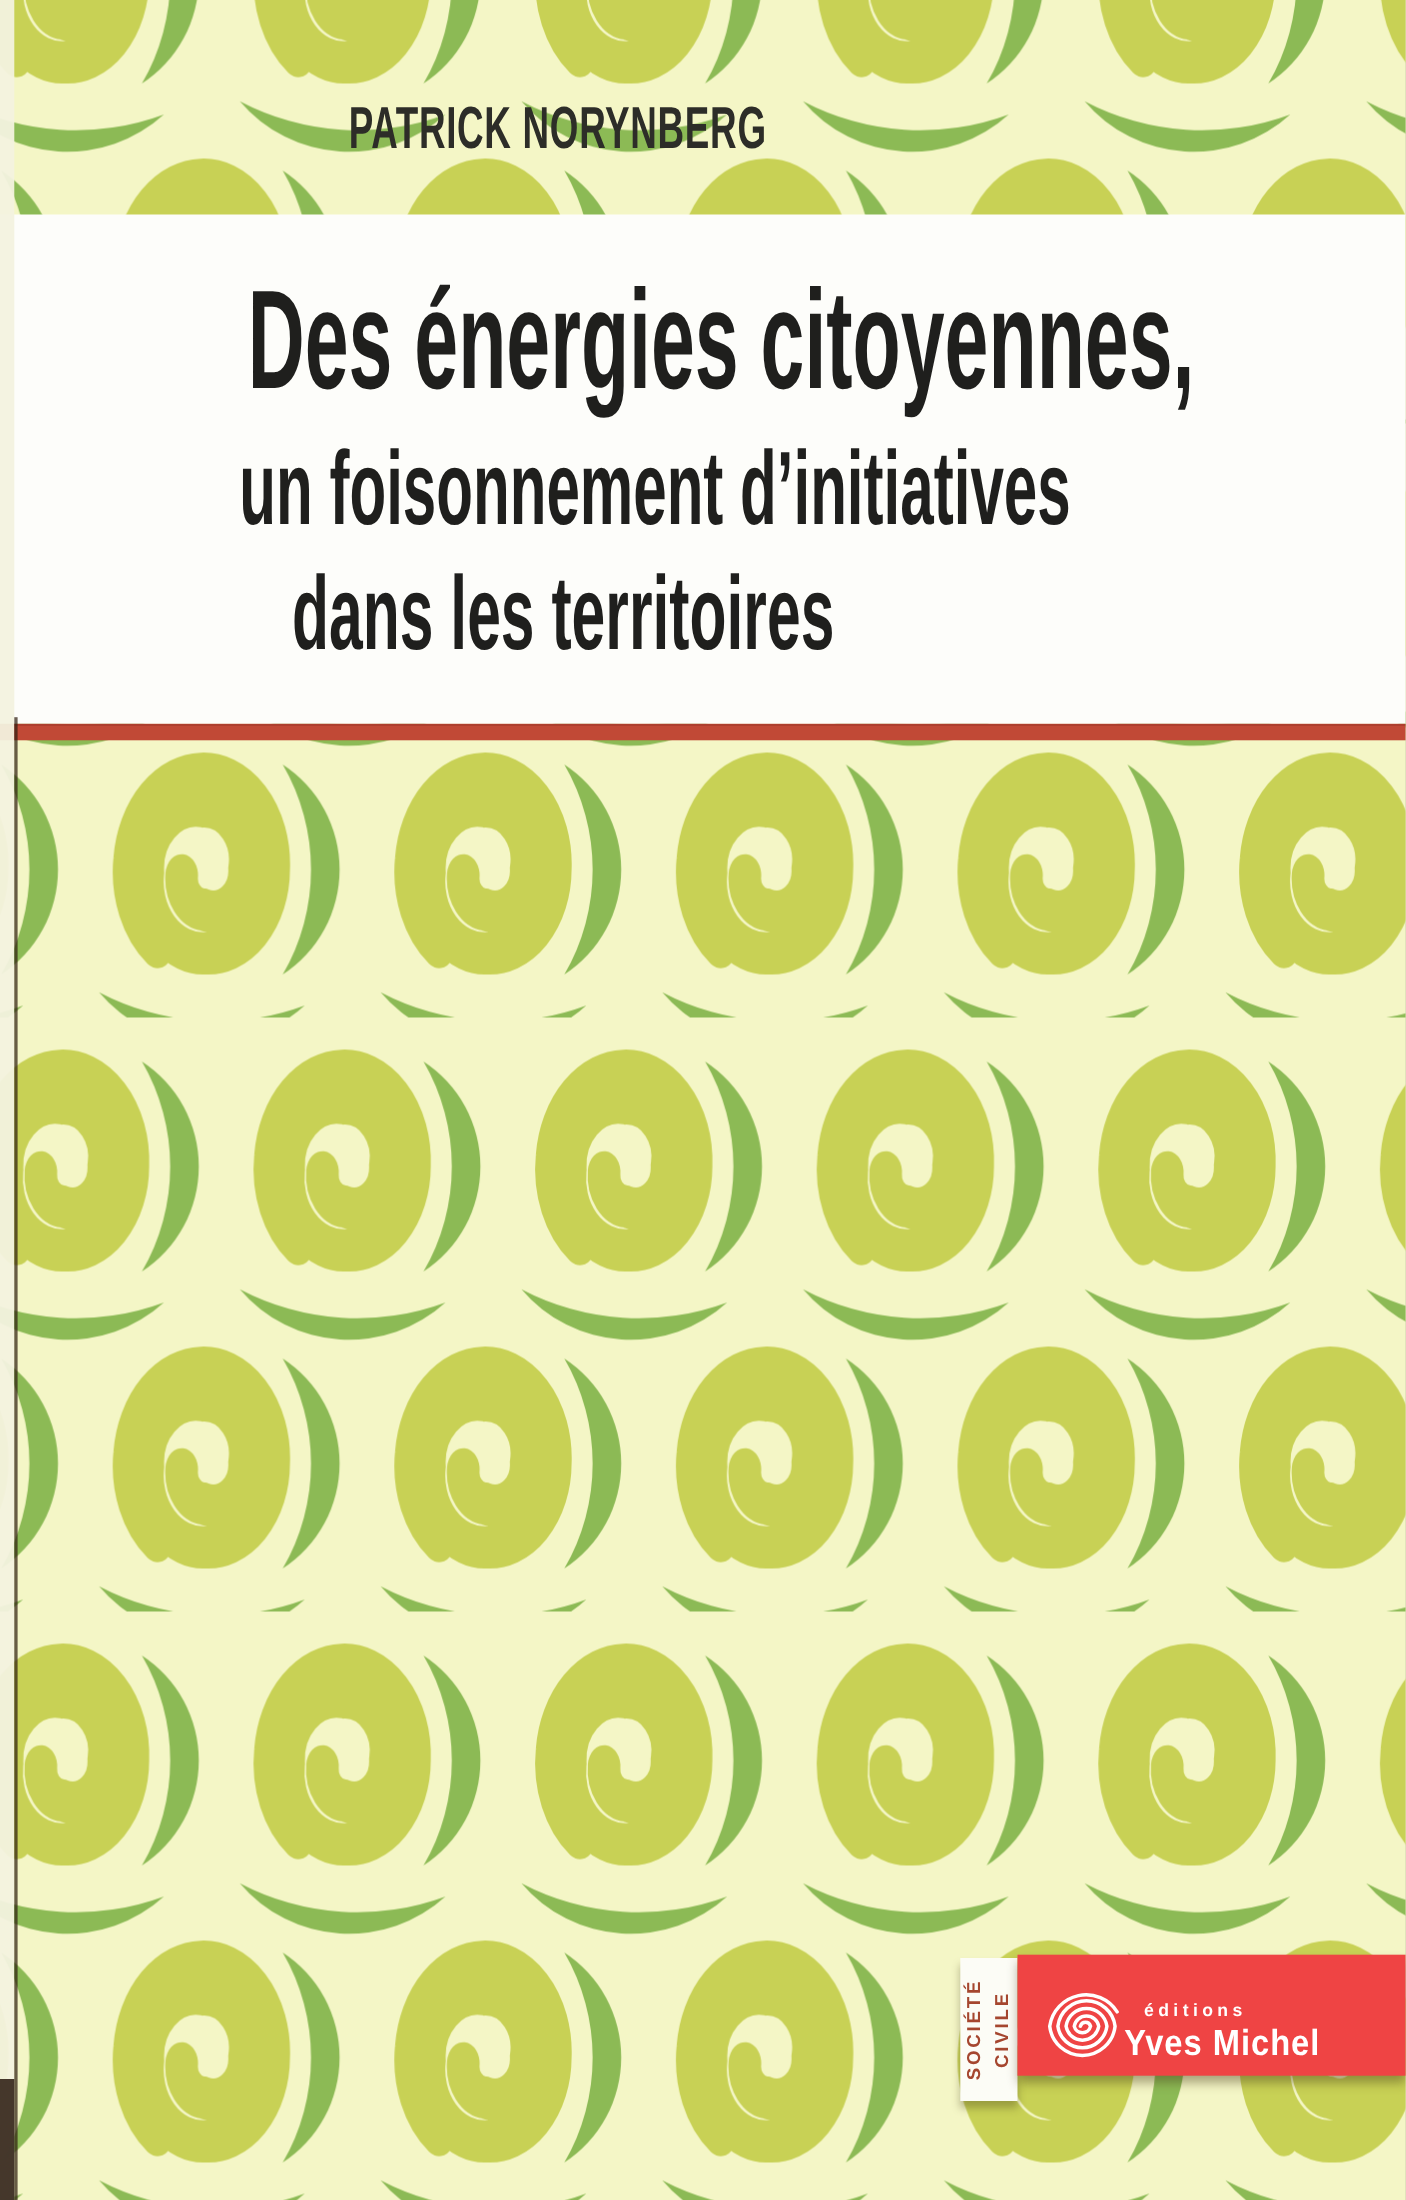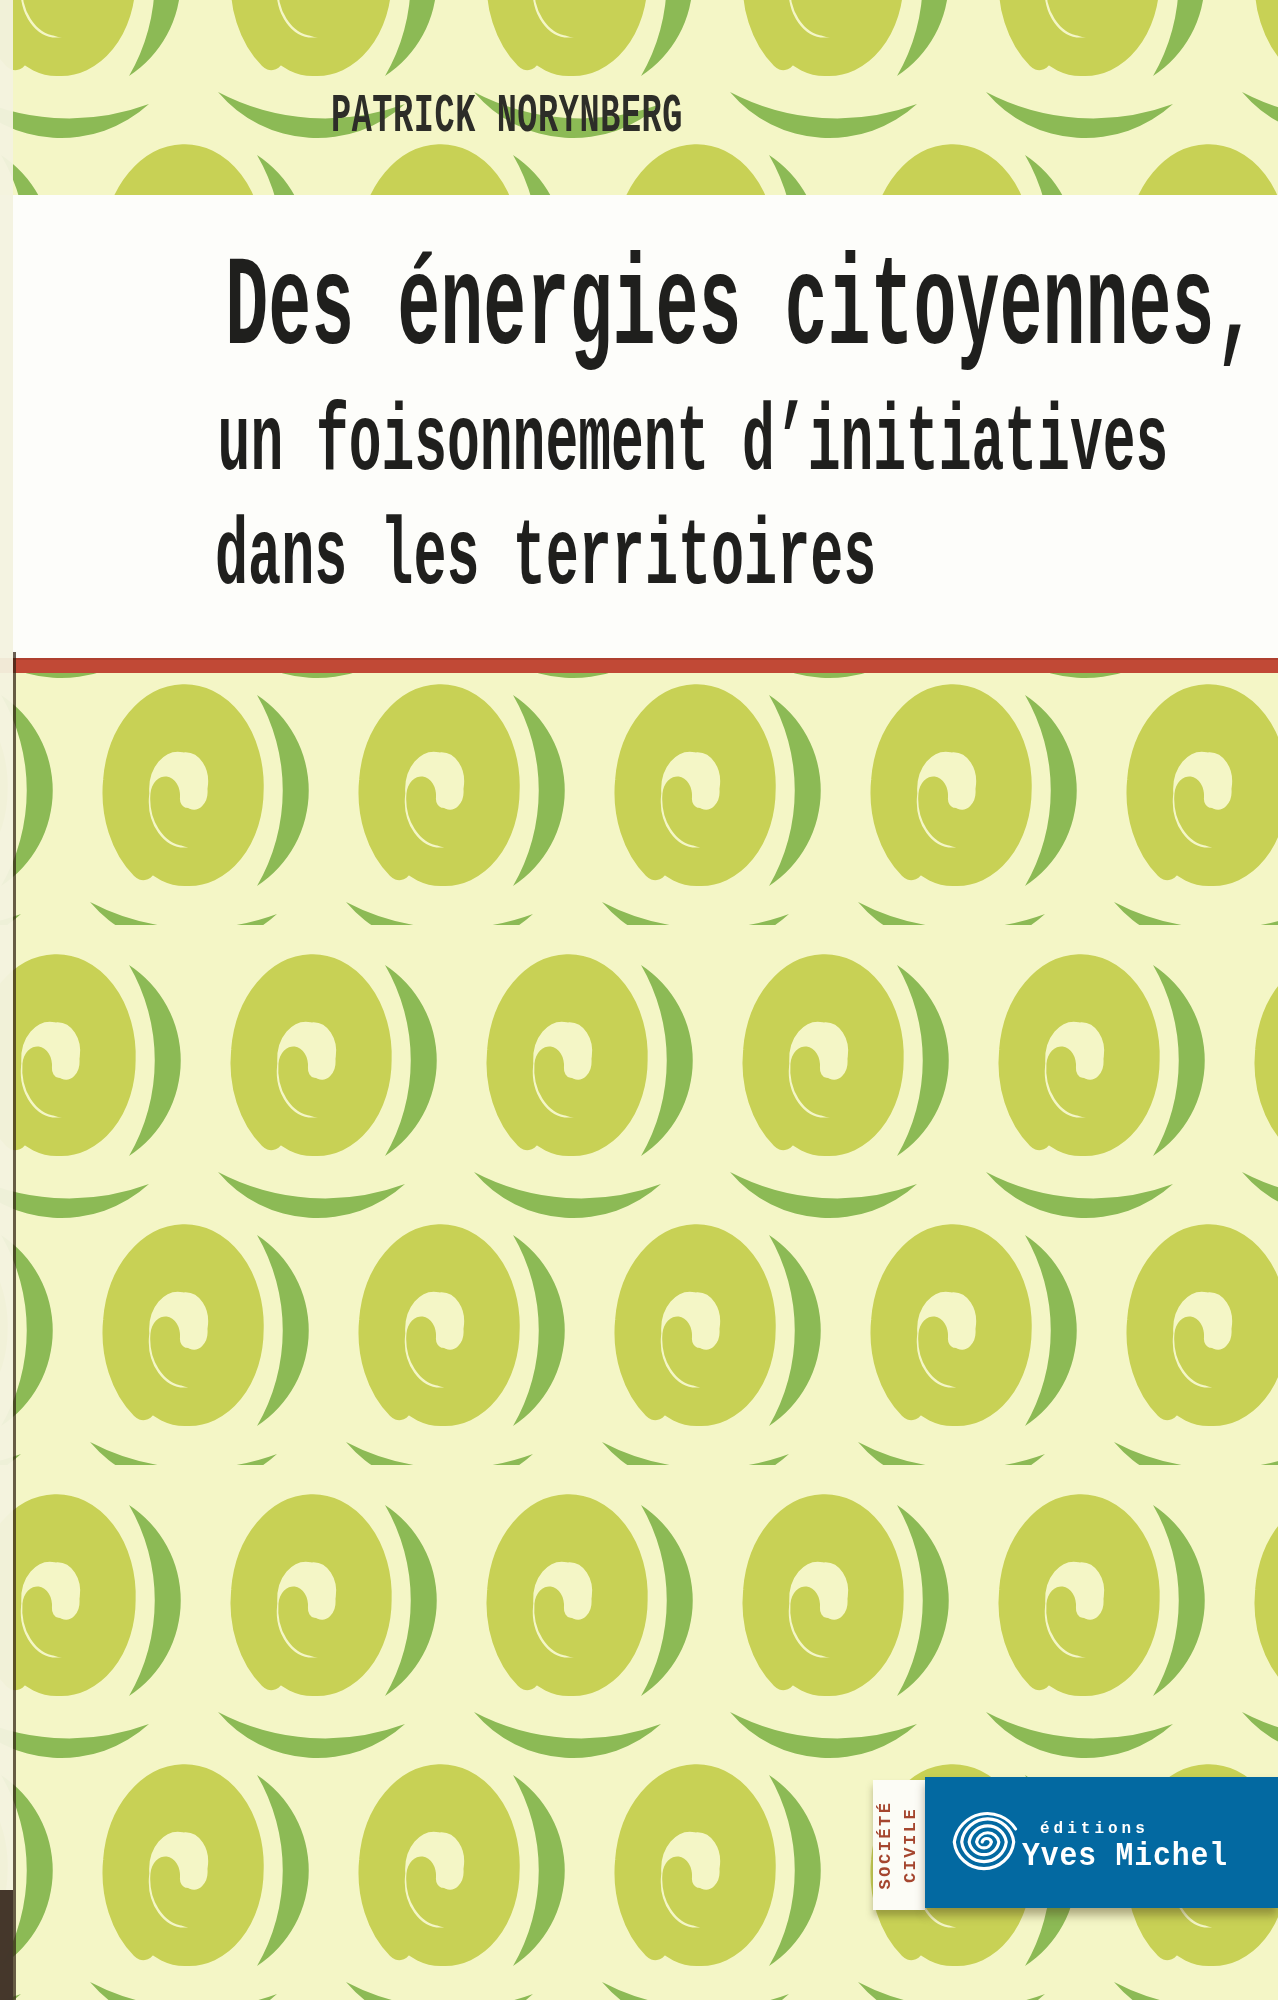--- a/index.html
+++ b/index.html
@@ -6,7 +6,7 @@
   .page {
     position:relative; width:1278px; height:2000px; overflow:hidden;
     background:#f4f6c6;
-    font-family:Liberation Mono, monospace;
+    font-family:Liberation Sans, sans-serif;
   }
   .bg-svg { position:absolute; left:0; top:0; z-index:0; display:block; }
 

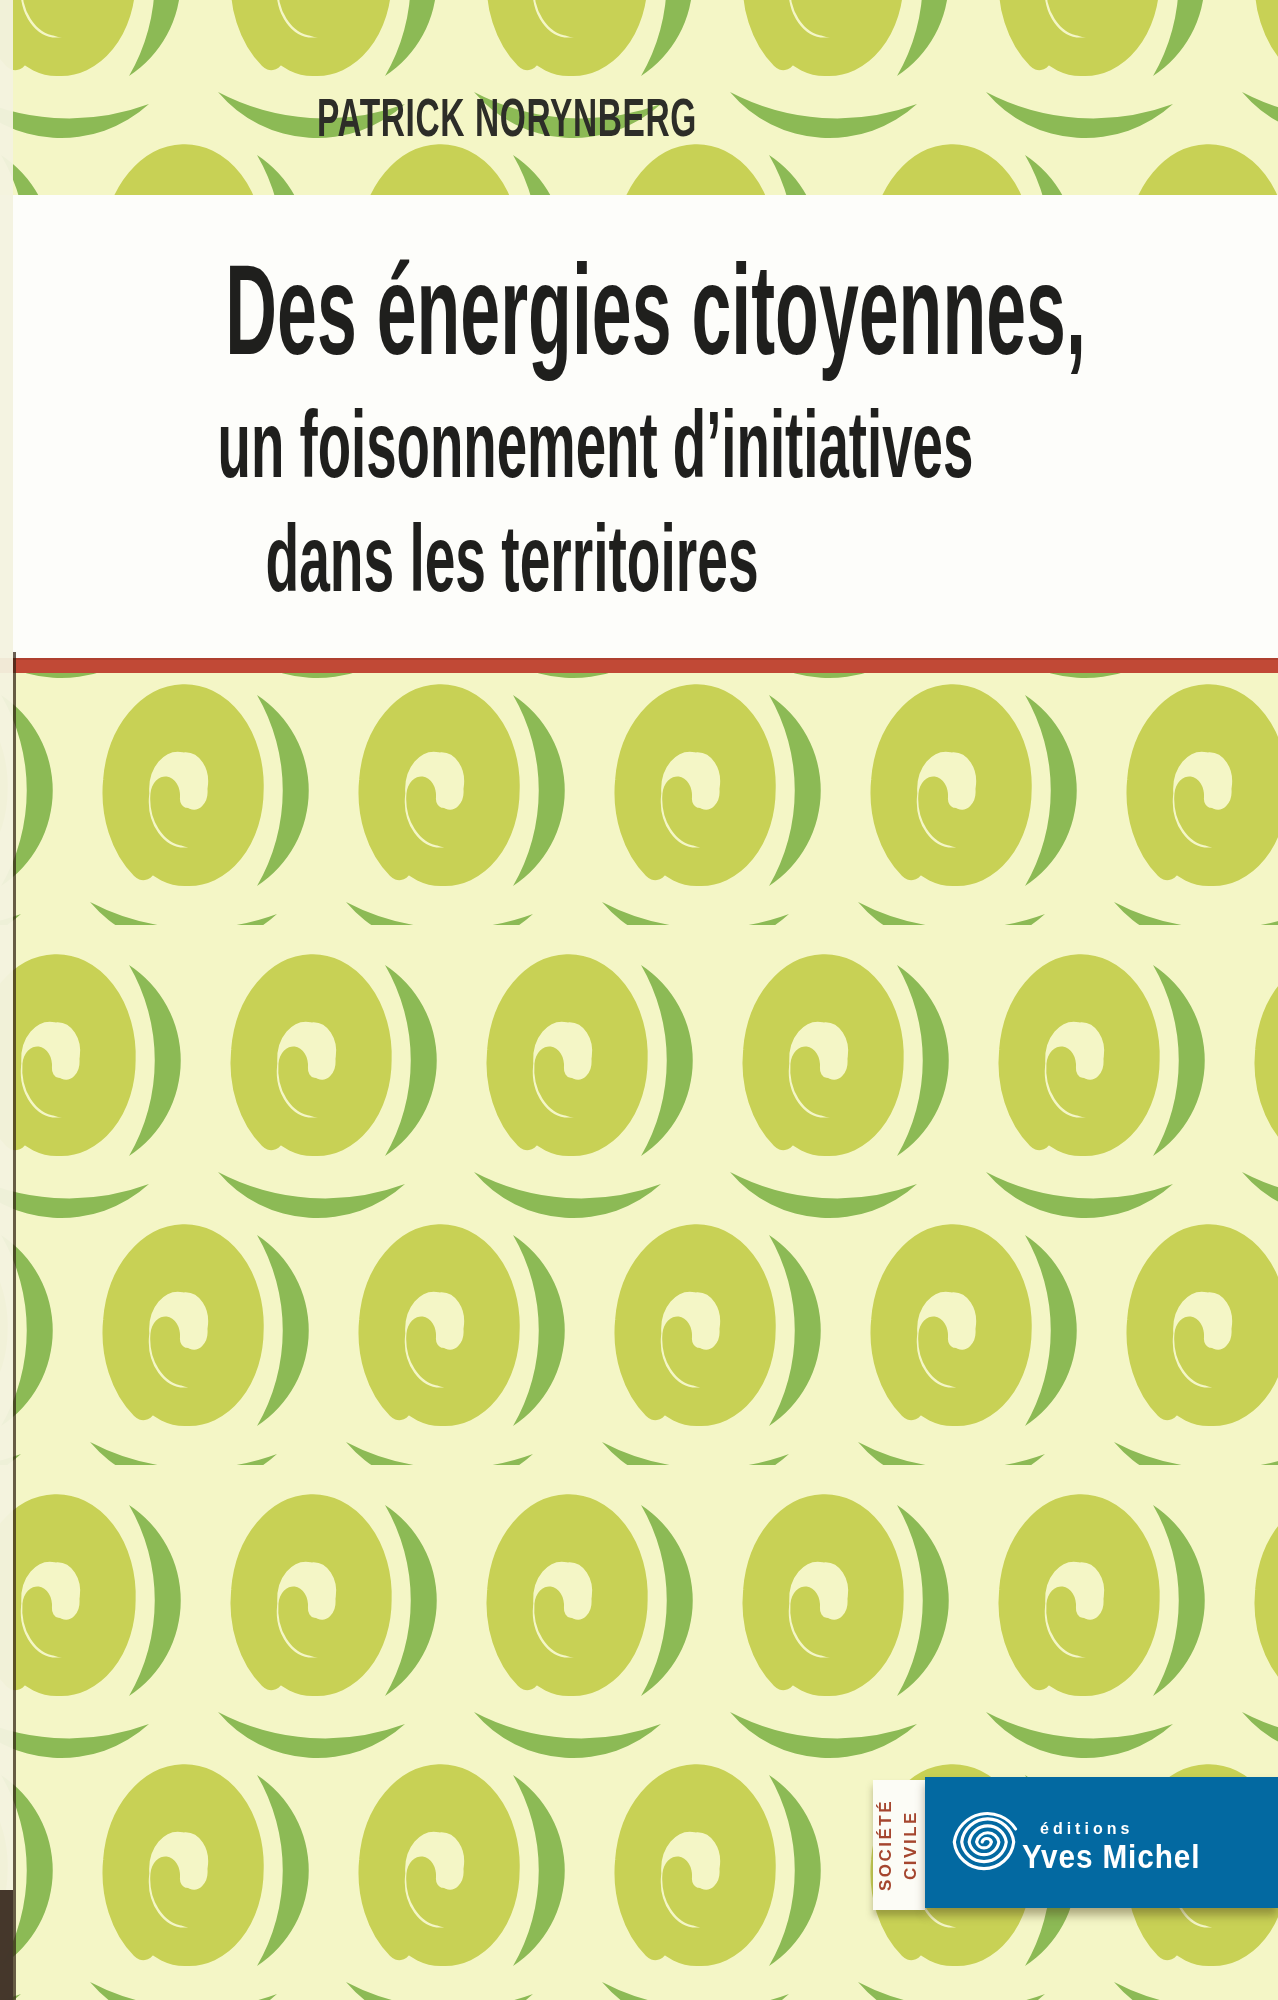--- a/index.html
+++ b/index.html
@@ -51,8 +51,8 @@
 
   
   .publisher-box {
-    position:absolute; z-index:4; left:925px; top:1777px; width:353px; height:131px;
-    background:#0369a1; box-shadow:0 7px 9px rgba(70,55,25,0.42);
+    position:absolute; z-index:4; left:925px; top:1777px; width:353px; height:110px;
+    background:#ef4444; box-shadow:0 7px 9px rgba(70,55,25,0.42);
   }
   .logo-svg { position:absolute; left:20px; top:26px; width:78px; height:78px; }
   .pub-editions {

